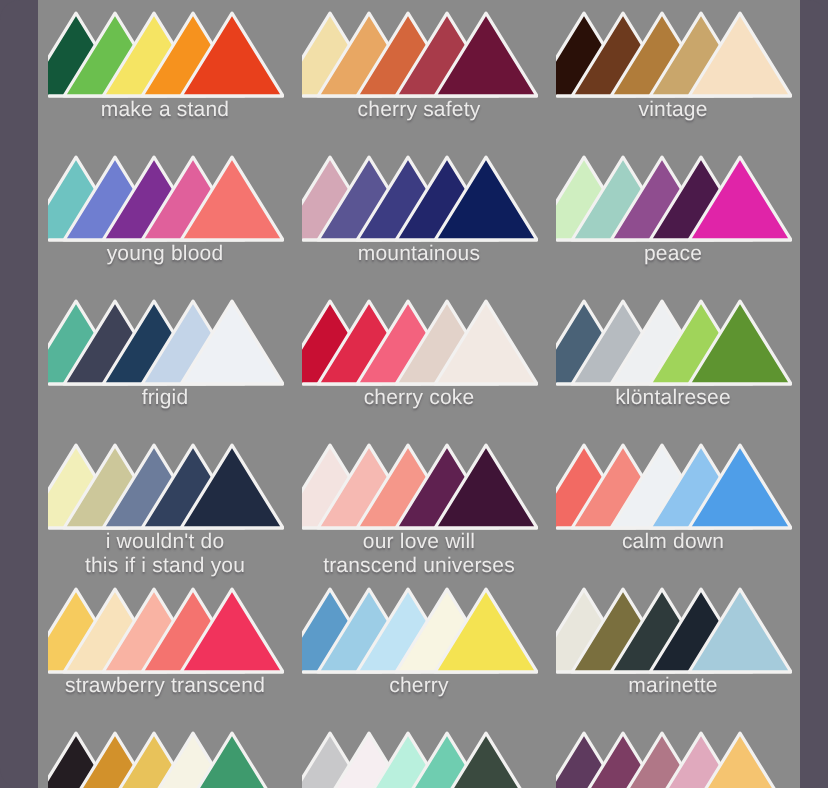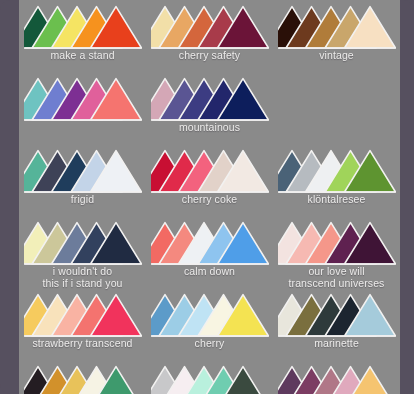--- a/index.html
+++ b/index.html
@@ -167,6 +167,7 @@
                 <line x1="0.5" y1="43" x2="117.5" y2="43" stroke="#f2f1f0" stroke-width="1.6"></line>
               </svg>
             </div>
+            <span class="label">young blood</span>
           </div>
           <div class="swatch">
             <div class="mtn-wrap">

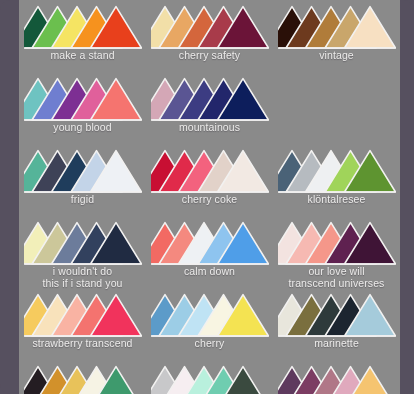--- a/index.html
+++ b/index.html
@@ -192,6 +192,29 @@
             </div>
             <span class="label">mountainous</span>
           </div>
+          <div class="swatch">
+            <div class="mtn-wrap">
+              <svg class="mtn-svg" width="118" height="44" viewBox="0 0 118 44">
+                <g>
+                  <polygon points="-11.5,43 14,1.6 39.5,43" fill="#cfeec0" stroke="#f2f1f0" stroke-width="1.6" stroke-linejoin="round"></polygon>
+                </g>
+                <g>
+                  <polygon points="8,43 33.5,1.6 59,43" fill="#9fd0c3" stroke="#f2f1f0" stroke-width="1.6" stroke-linejoin="round"></polygon>
+                </g>
+                <g>
+                  <polygon points="27.5,43 53,1.6 78.5,43" fill="#8f4d8f" stroke="#f2f1f0" stroke-width="1.6" stroke-linejoin="round"></polygon>
+                </g>
+                <g>
+                  <polygon points="47,43 72.5,1.6 98,43" fill="#4b1a4a" stroke="#f2f1f0" stroke-width="1.6" stroke-linejoin="round"></polygon>
+                </g>
+                <g>
+                  <polygon points="66.5,43 92,1.6 117.5,43" fill="#e024a8" stroke="#f2f1f0" stroke-width="1.6" stroke-linejoin="round"></polygon>
+                </g>
+                <line x1="0.5" y1="43" x2="117.5" y2="43" stroke="#f2f1f0" stroke-width="1.6"></line>
+              </svg>
+            </div>
+            <span class="label">peace</span>
+          </div>
         </div>
         <div class="row">
           <div class="swatch">

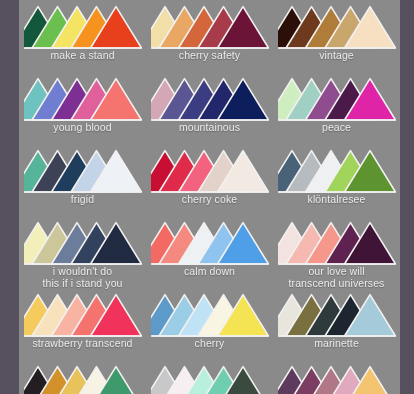--- a/index.html
+++ b/index.html
@@ -316,29 +316,6 @@
             <div class="mtn-wrap">
               <svg class="mtn-svg" width="118" height="44" viewBox="0 0 118 44">
                 <g>
-                  <polygon points="-11.5,43 14,1.6 39.5,43" fill="#f26a63" stroke="#f2f1f0" stroke-width="1.6" stroke-linejoin="round"></polygon>
-                </g>
-                <g>
-                  <polygon points="8,43 33.5,1.6 59,43" fill="#f4897f" stroke="#f2f1f0" stroke-width="1.6" stroke-linejoin="round"></polygon>
-                </g>
-                <g>
-                  <polygon points="27.5,43 53,1.6 78.5,43" fill="#eef1f4" stroke="#f2f1f0" stroke-width="1.6" stroke-linejoin="round"></polygon>
-                </g>
-                <g>
-                  <polygon points="47,43 72.5,1.6 98,43" fill="#8ec4ef" stroke="#f2f1f0" stroke-width="1.6" stroke-linejoin="round"></polygon>
-                </g>
-                <g>
-                  <polygon points="66.5,43 92,1.6 117.5,43" fill="#4f9ee8" stroke="#f2f1f0" stroke-width="1.6" stroke-linejoin="round"></polygon>
-                </g>
-                <line x1="0.5" y1="43" x2="117.5" y2="43" stroke="#f2f1f0" stroke-width="1.6"></line>
-              </svg>
-            </div>
-            <span class="label">calm down</span>
-          </div>
-          <div class="swatch">
-            <div class="mtn-wrap">
-              <svg class="mtn-svg" width="118" height="44" viewBox="0 0 118 44">
-                <g>
                   <polygon points="-11.5,43 14,1.6 39.5,43" fill="#f3e3e0" stroke="#f2f1f0" stroke-width="1.6" stroke-linejoin="round"></polygon>
                 </g>
                 <g>
@@ -358,6 +335,29 @@
             </div>
             <span class="label">our love will
 transcend universes</span>
+          </div>
+          <div class="swatch">
+            <div class="mtn-wrap">
+              <svg class="mtn-svg" width="118" height="44" viewBox="0 0 118 44">
+                <g>
+                  <polygon points="-11.5,43 14,1.6 39.5,43" fill="#f26a63" stroke="#f2f1f0" stroke-width="1.6" stroke-linejoin="round"></polygon>
+                </g>
+                <g>
+                  <polygon points="8,43 33.5,1.6 59,43" fill="#f4897f" stroke="#f2f1f0" stroke-width="1.6" stroke-linejoin="round"></polygon>
+                </g>
+                <g>
+                  <polygon points="27.5,43 53,1.6 78.5,43" fill="#eef1f4" stroke="#f2f1f0" stroke-width="1.6" stroke-linejoin="round"></polygon>
+                </g>
+                <g>
+                  <polygon points="47,43 72.5,1.6 98,43" fill="#8ec4ef" stroke="#f2f1f0" stroke-width="1.6" stroke-linejoin="round"></polygon>
+                </g>
+                <g>
+                  <polygon points="66.5,43 92,1.6 117.5,43" fill="#4f9ee8" stroke="#f2f1f0" stroke-width="1.6" stroke-linejoin="round"></polygon>
+                </g>
+                <line x1="0.5" y1="43" x2="117.5" y2="43" stroke="#f2f1f0" stroke-width="1.6"></line>
+              </svg>
+            </div>
+            <span class="label">calm down</span>
           </div>
         </div>
         <div class="row">

